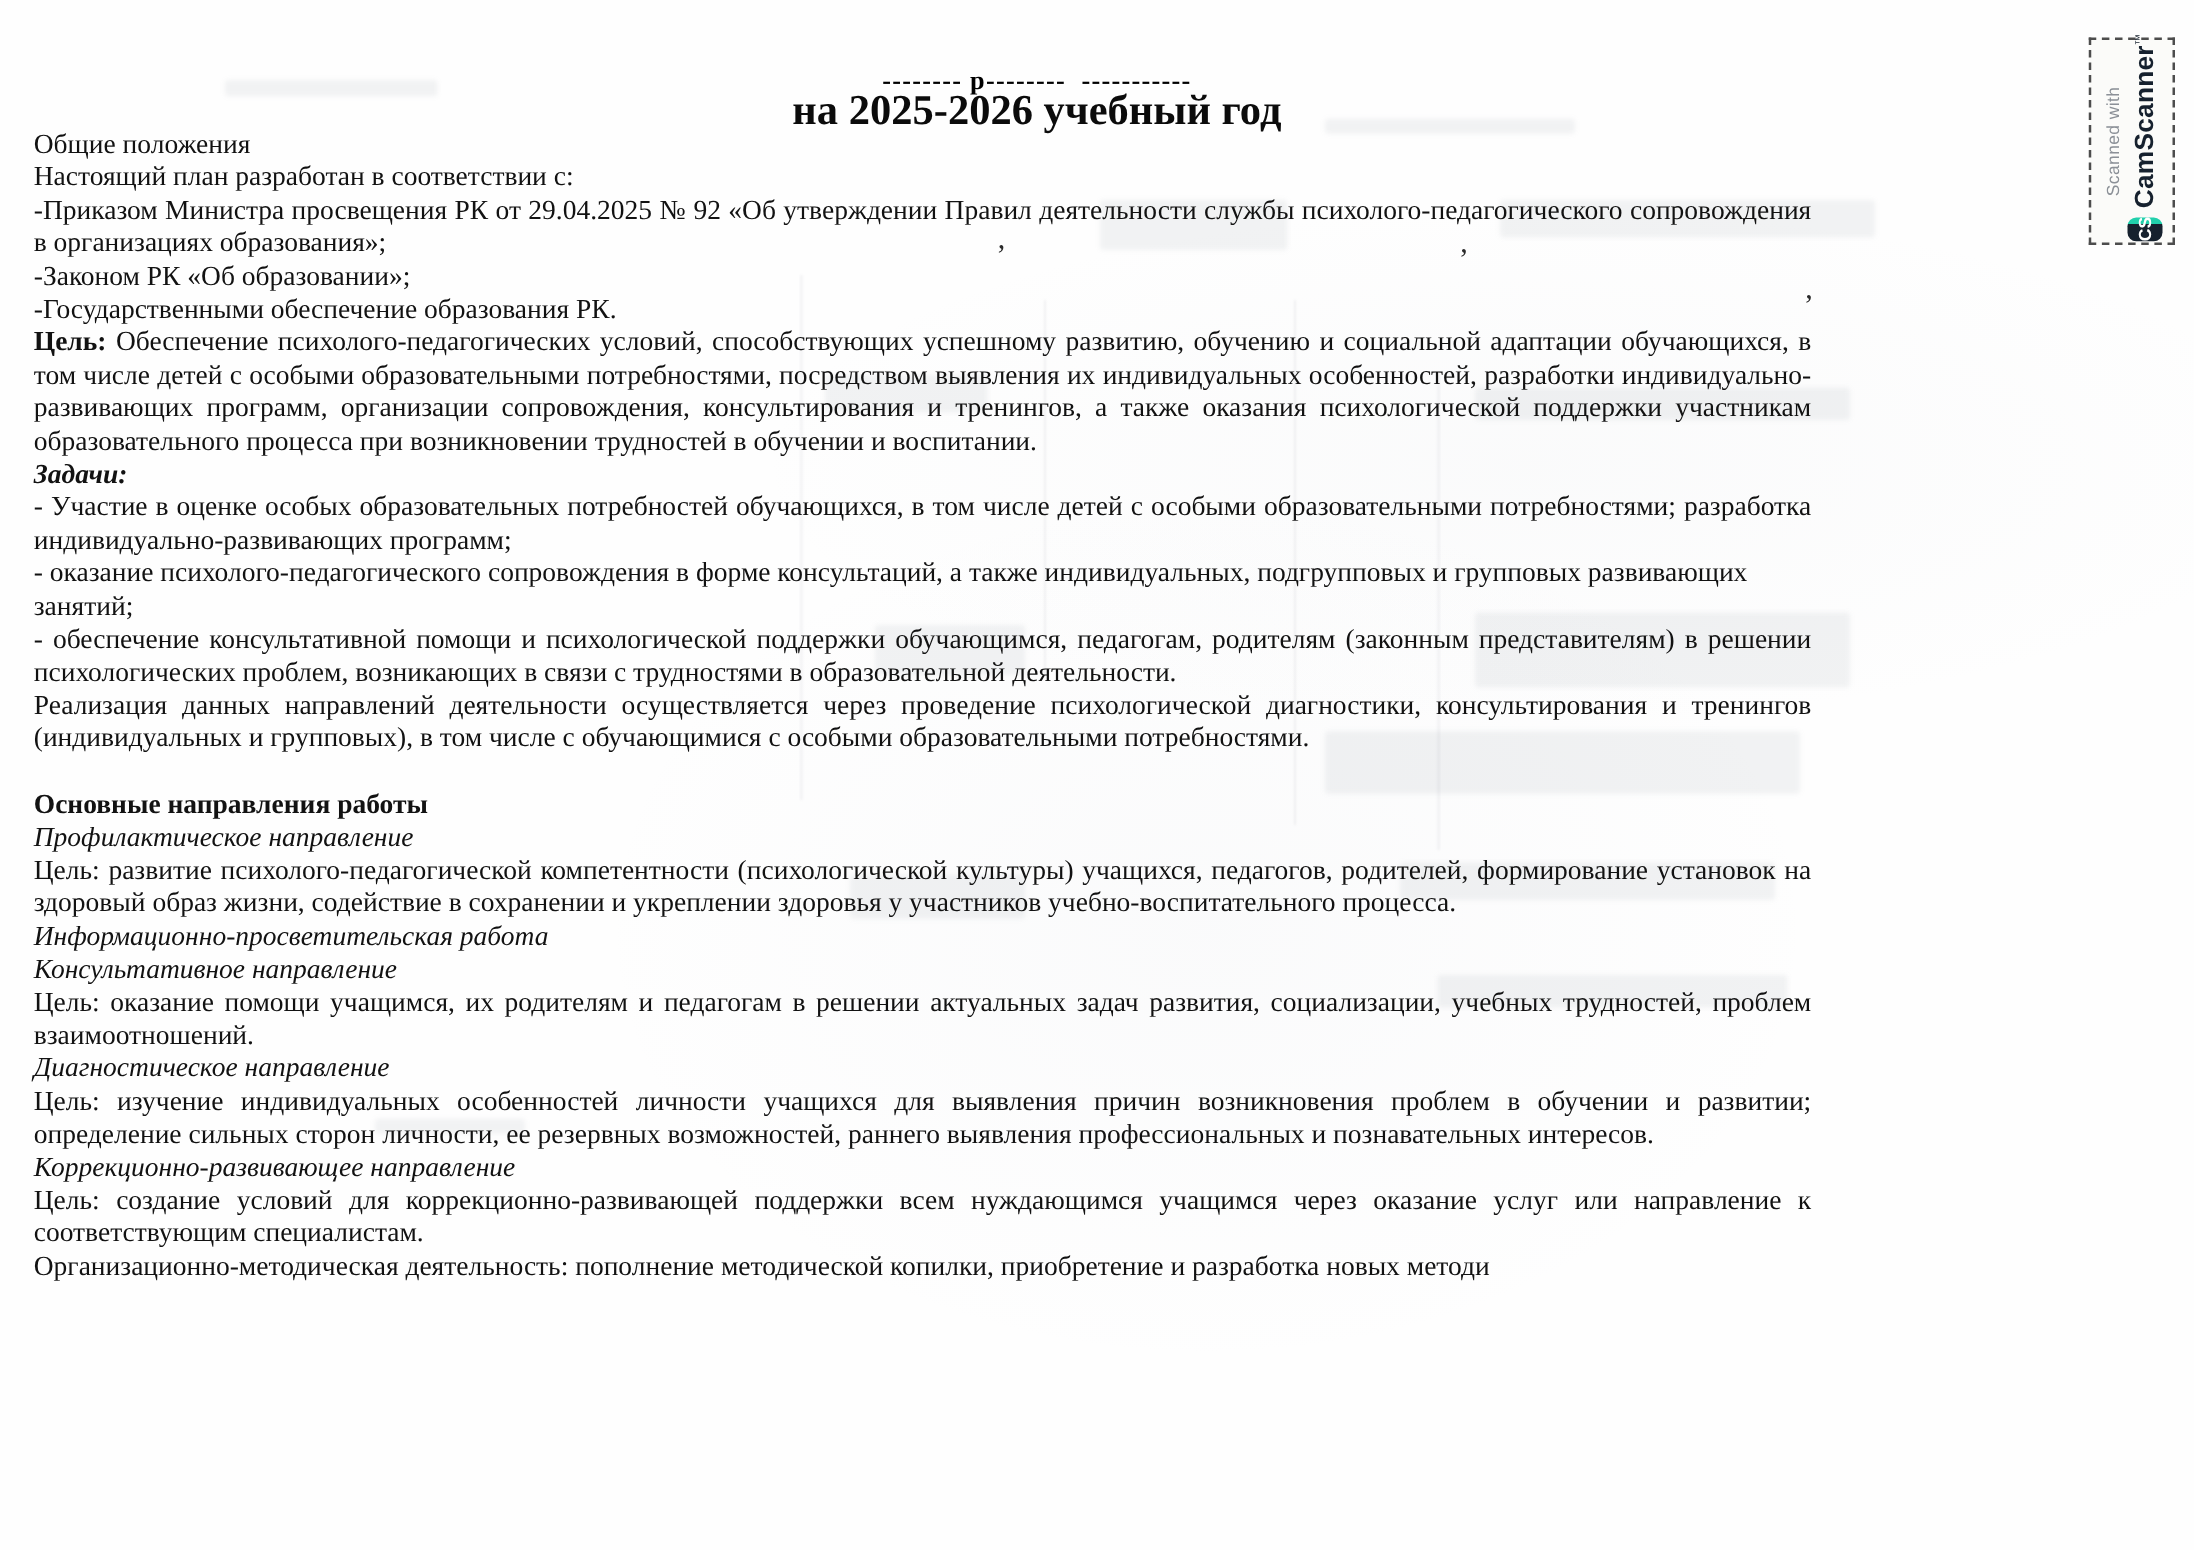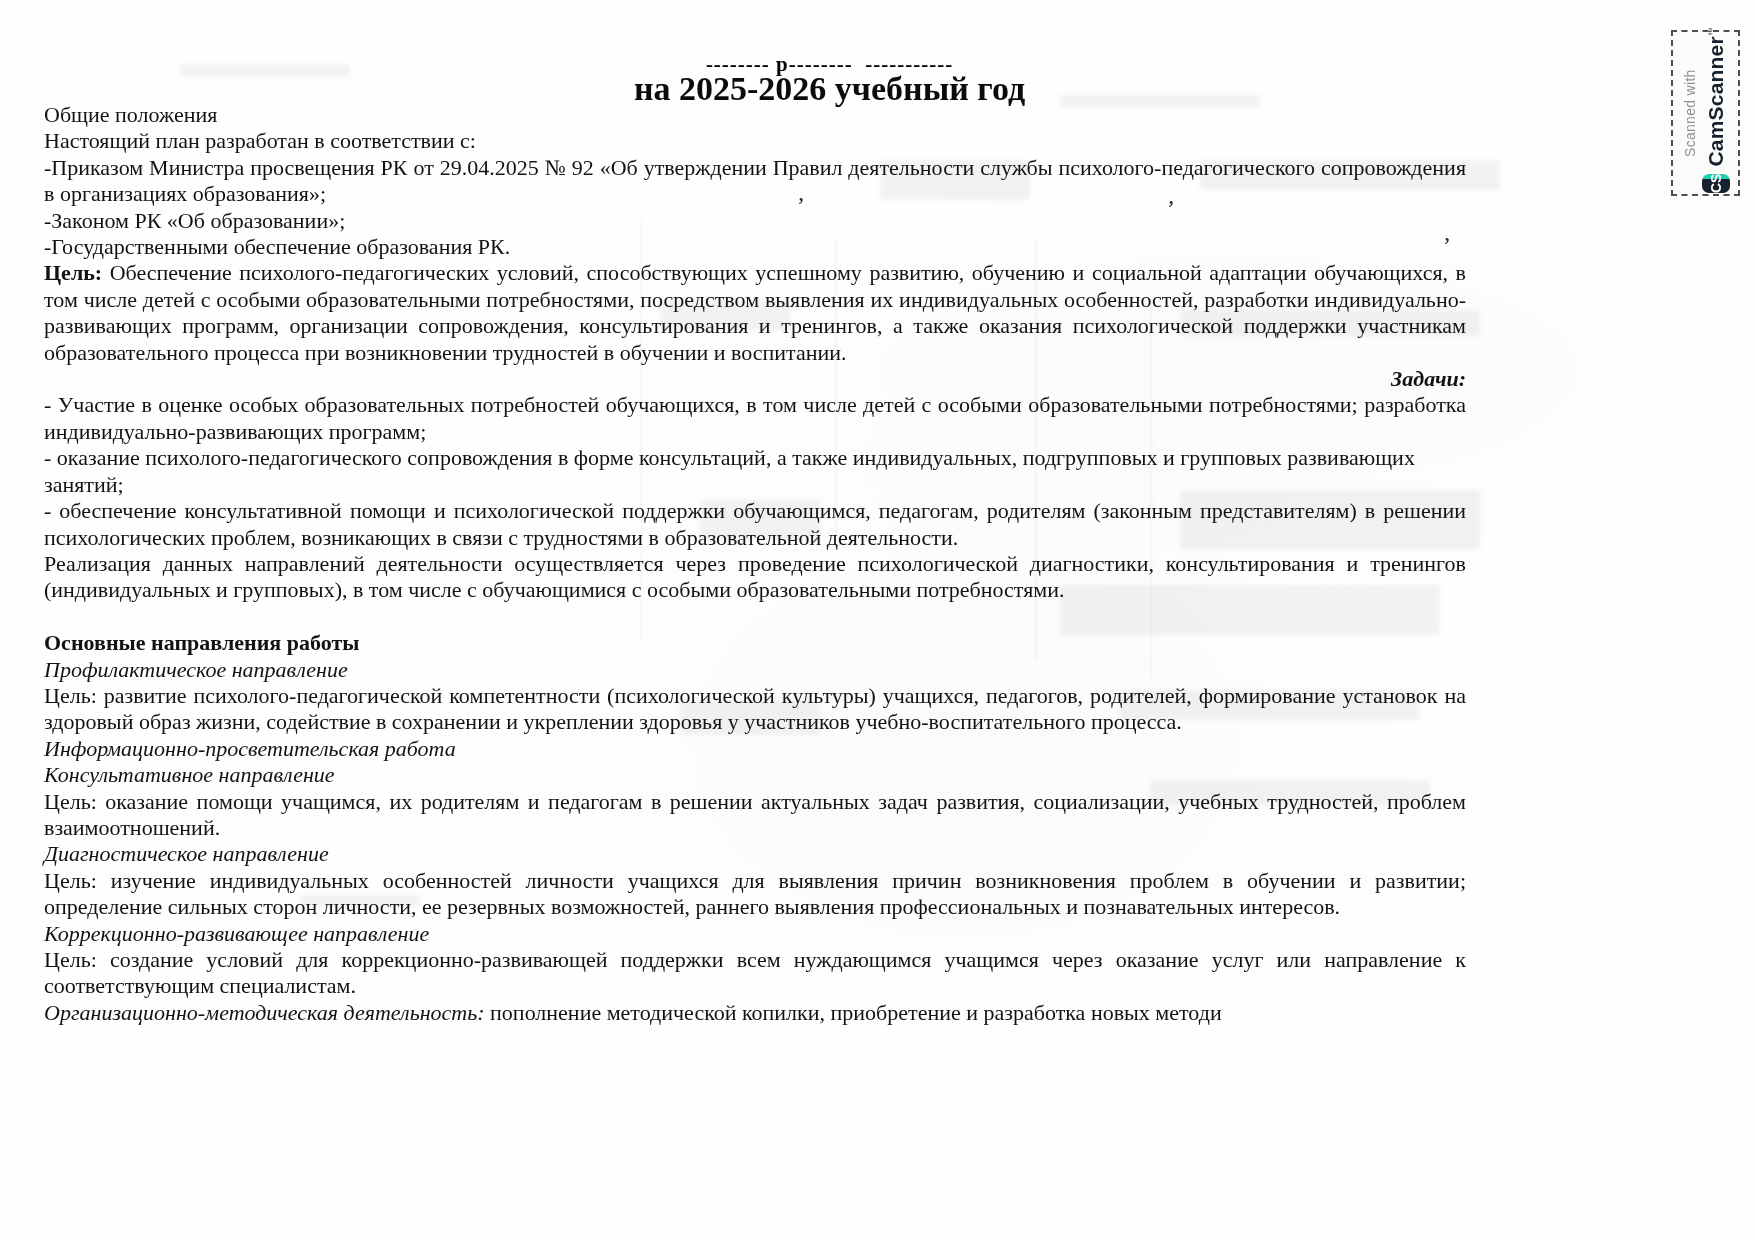--- a/index.html
+++ b/index.html
@@ -32,7 +32,7 @@
   }
   
   .doc {
-    position: absolute; left: 44px; top: 102px; width: 1422px;
+    position: absolute; left: 27px; top: 102px; width: 1422px;
     font-size: 22px; line-height: 26.4px; color: #121212;
   }
   .para { margin: 0; }

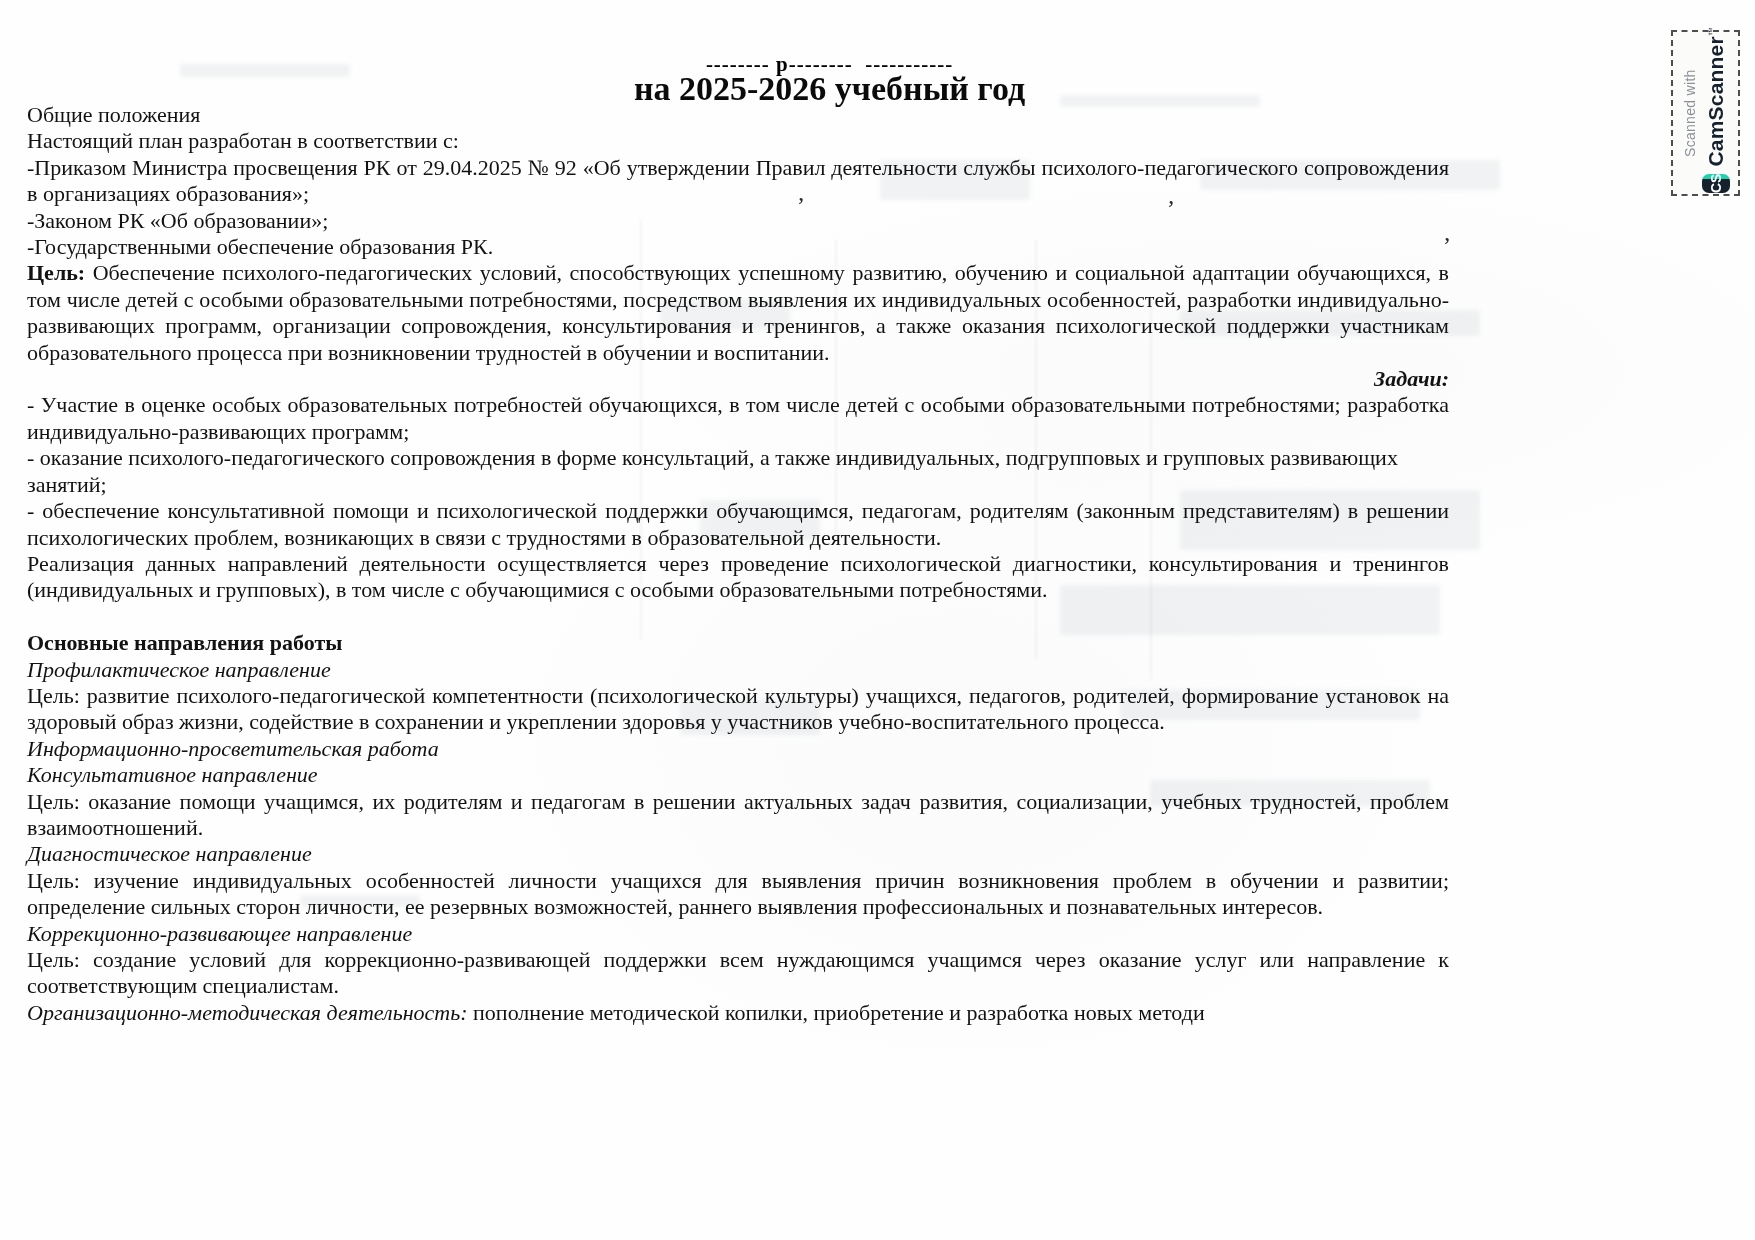--- a/index.html
+++ b/index.html
@@ -39,7 +39,7 @@
   .j  { text-align: justify; }
   .b  { font-weight: 700; }
   .i  { font-style: italic; }
-  .bi { font-weight: 700; font-style: italic; text-align: right; }
+  .bi { font-weight: 700; font-style: italic; }
   .lead-b { font-weight: 700; }
   .lead-i { font-style: italic; }
   .spacer { height: 26.4px; }

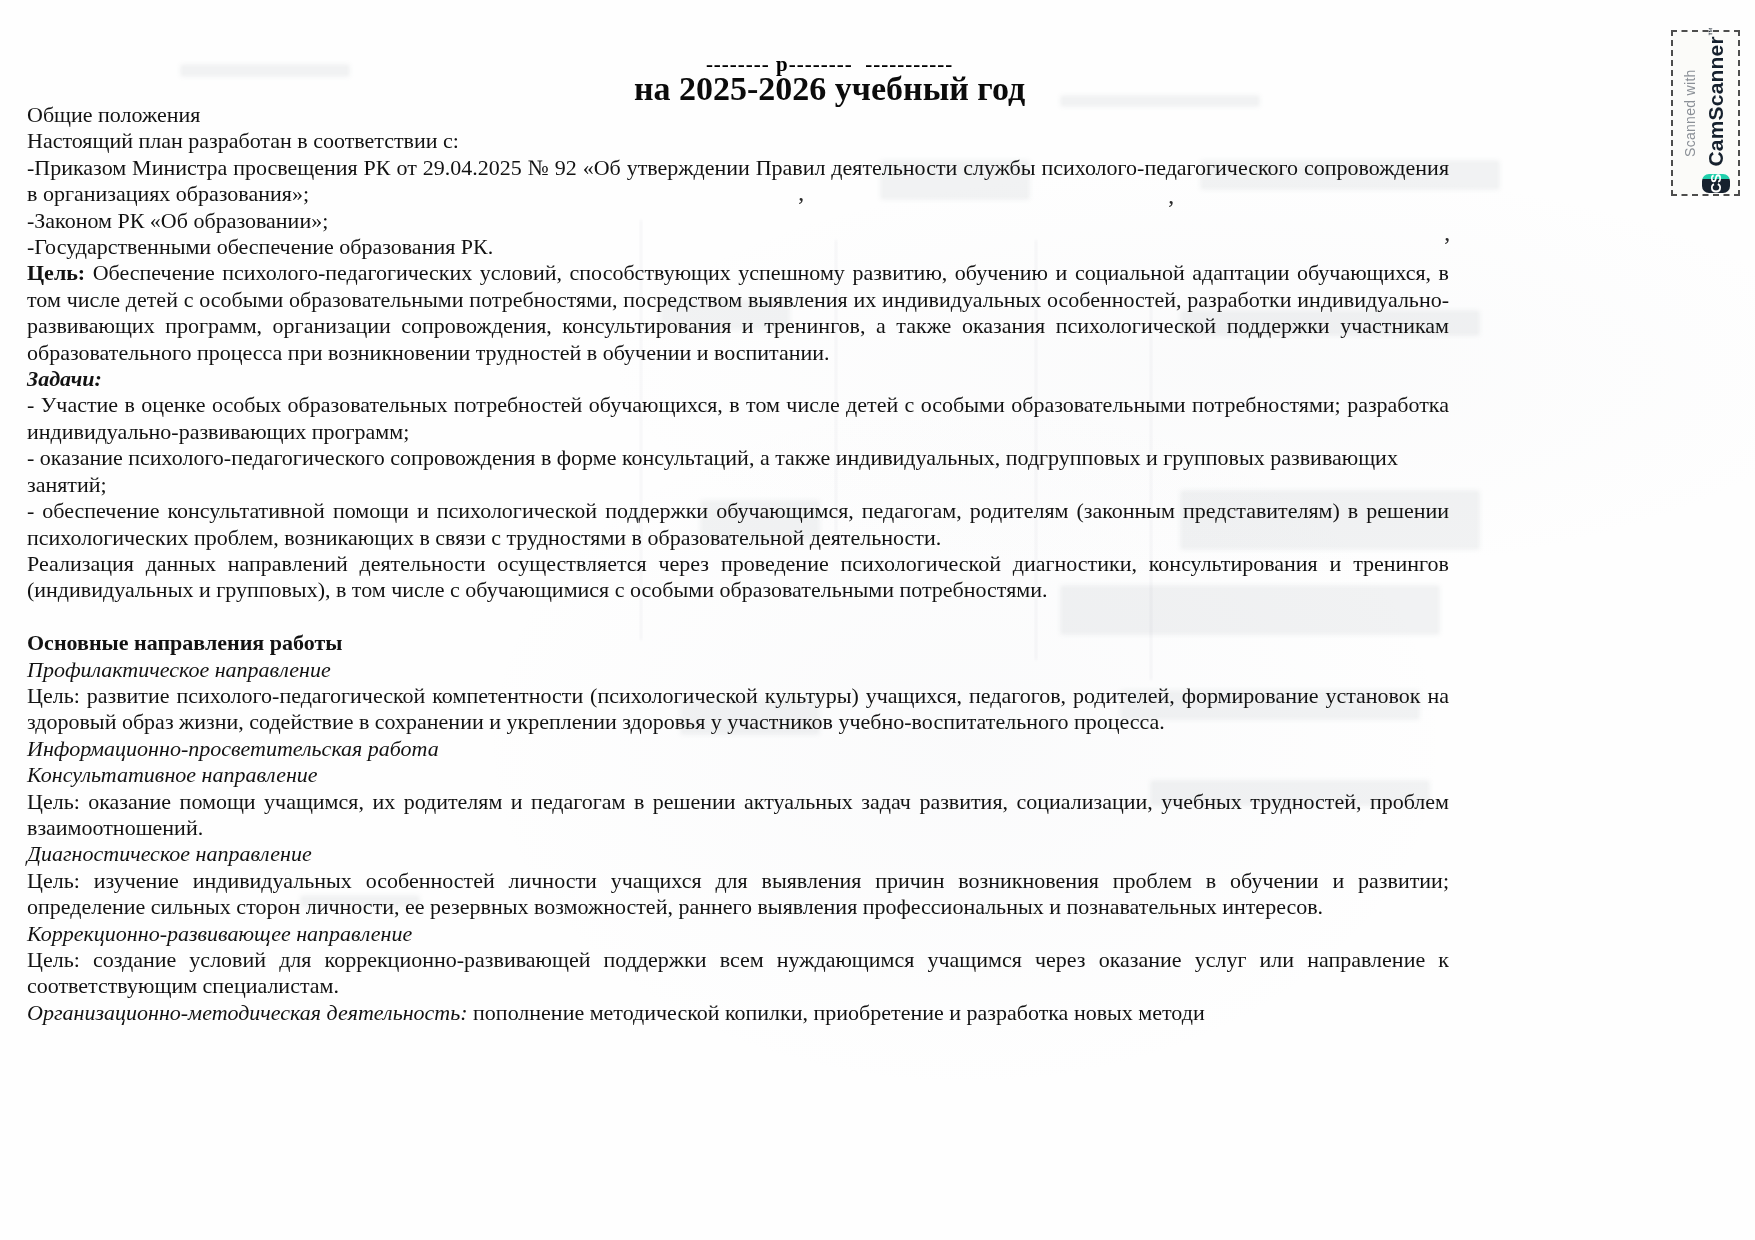--- a/index.html
+++ b/index.html
@@ -41,7 +41,7 @@
   .i  { font-style: italic; }
   .bi { font-weight: 700; font-style: italic; }
   .lead-b { font-weight: 700; }
-  .lead-i { font-style: italic; }
+  .lead-i { }
   .spacer { height: 26.4px; }
   
   .badge {

